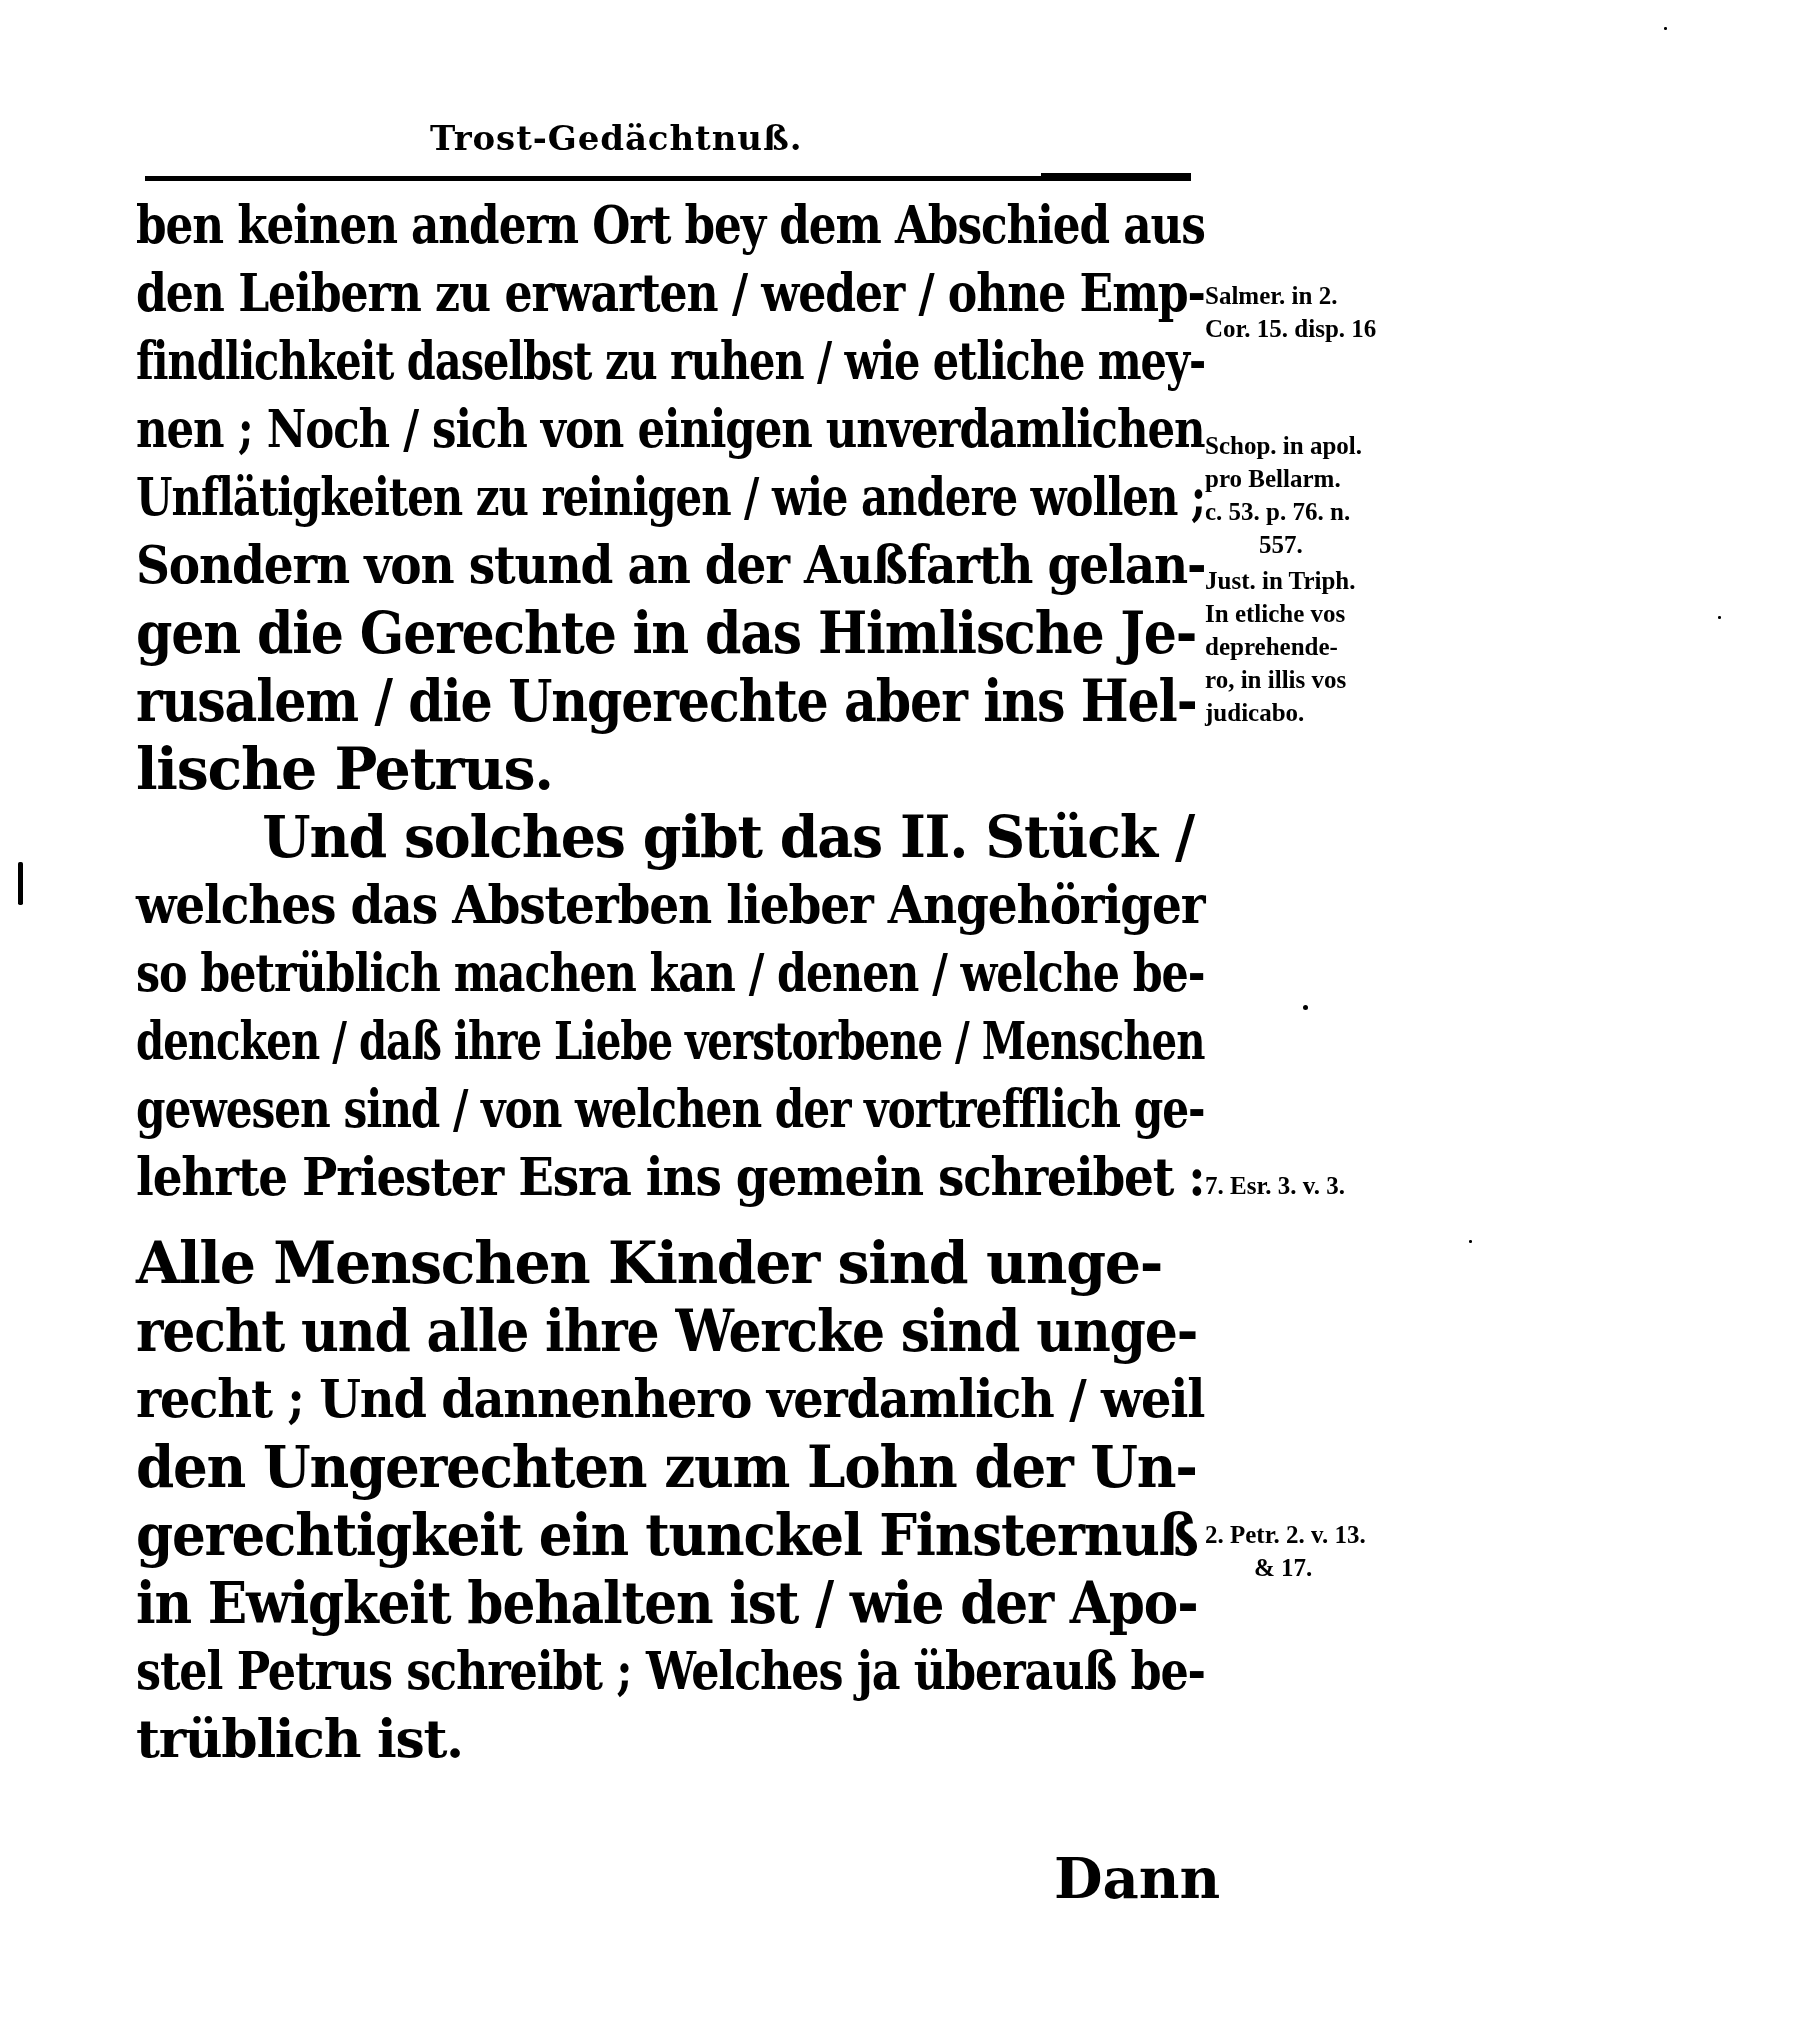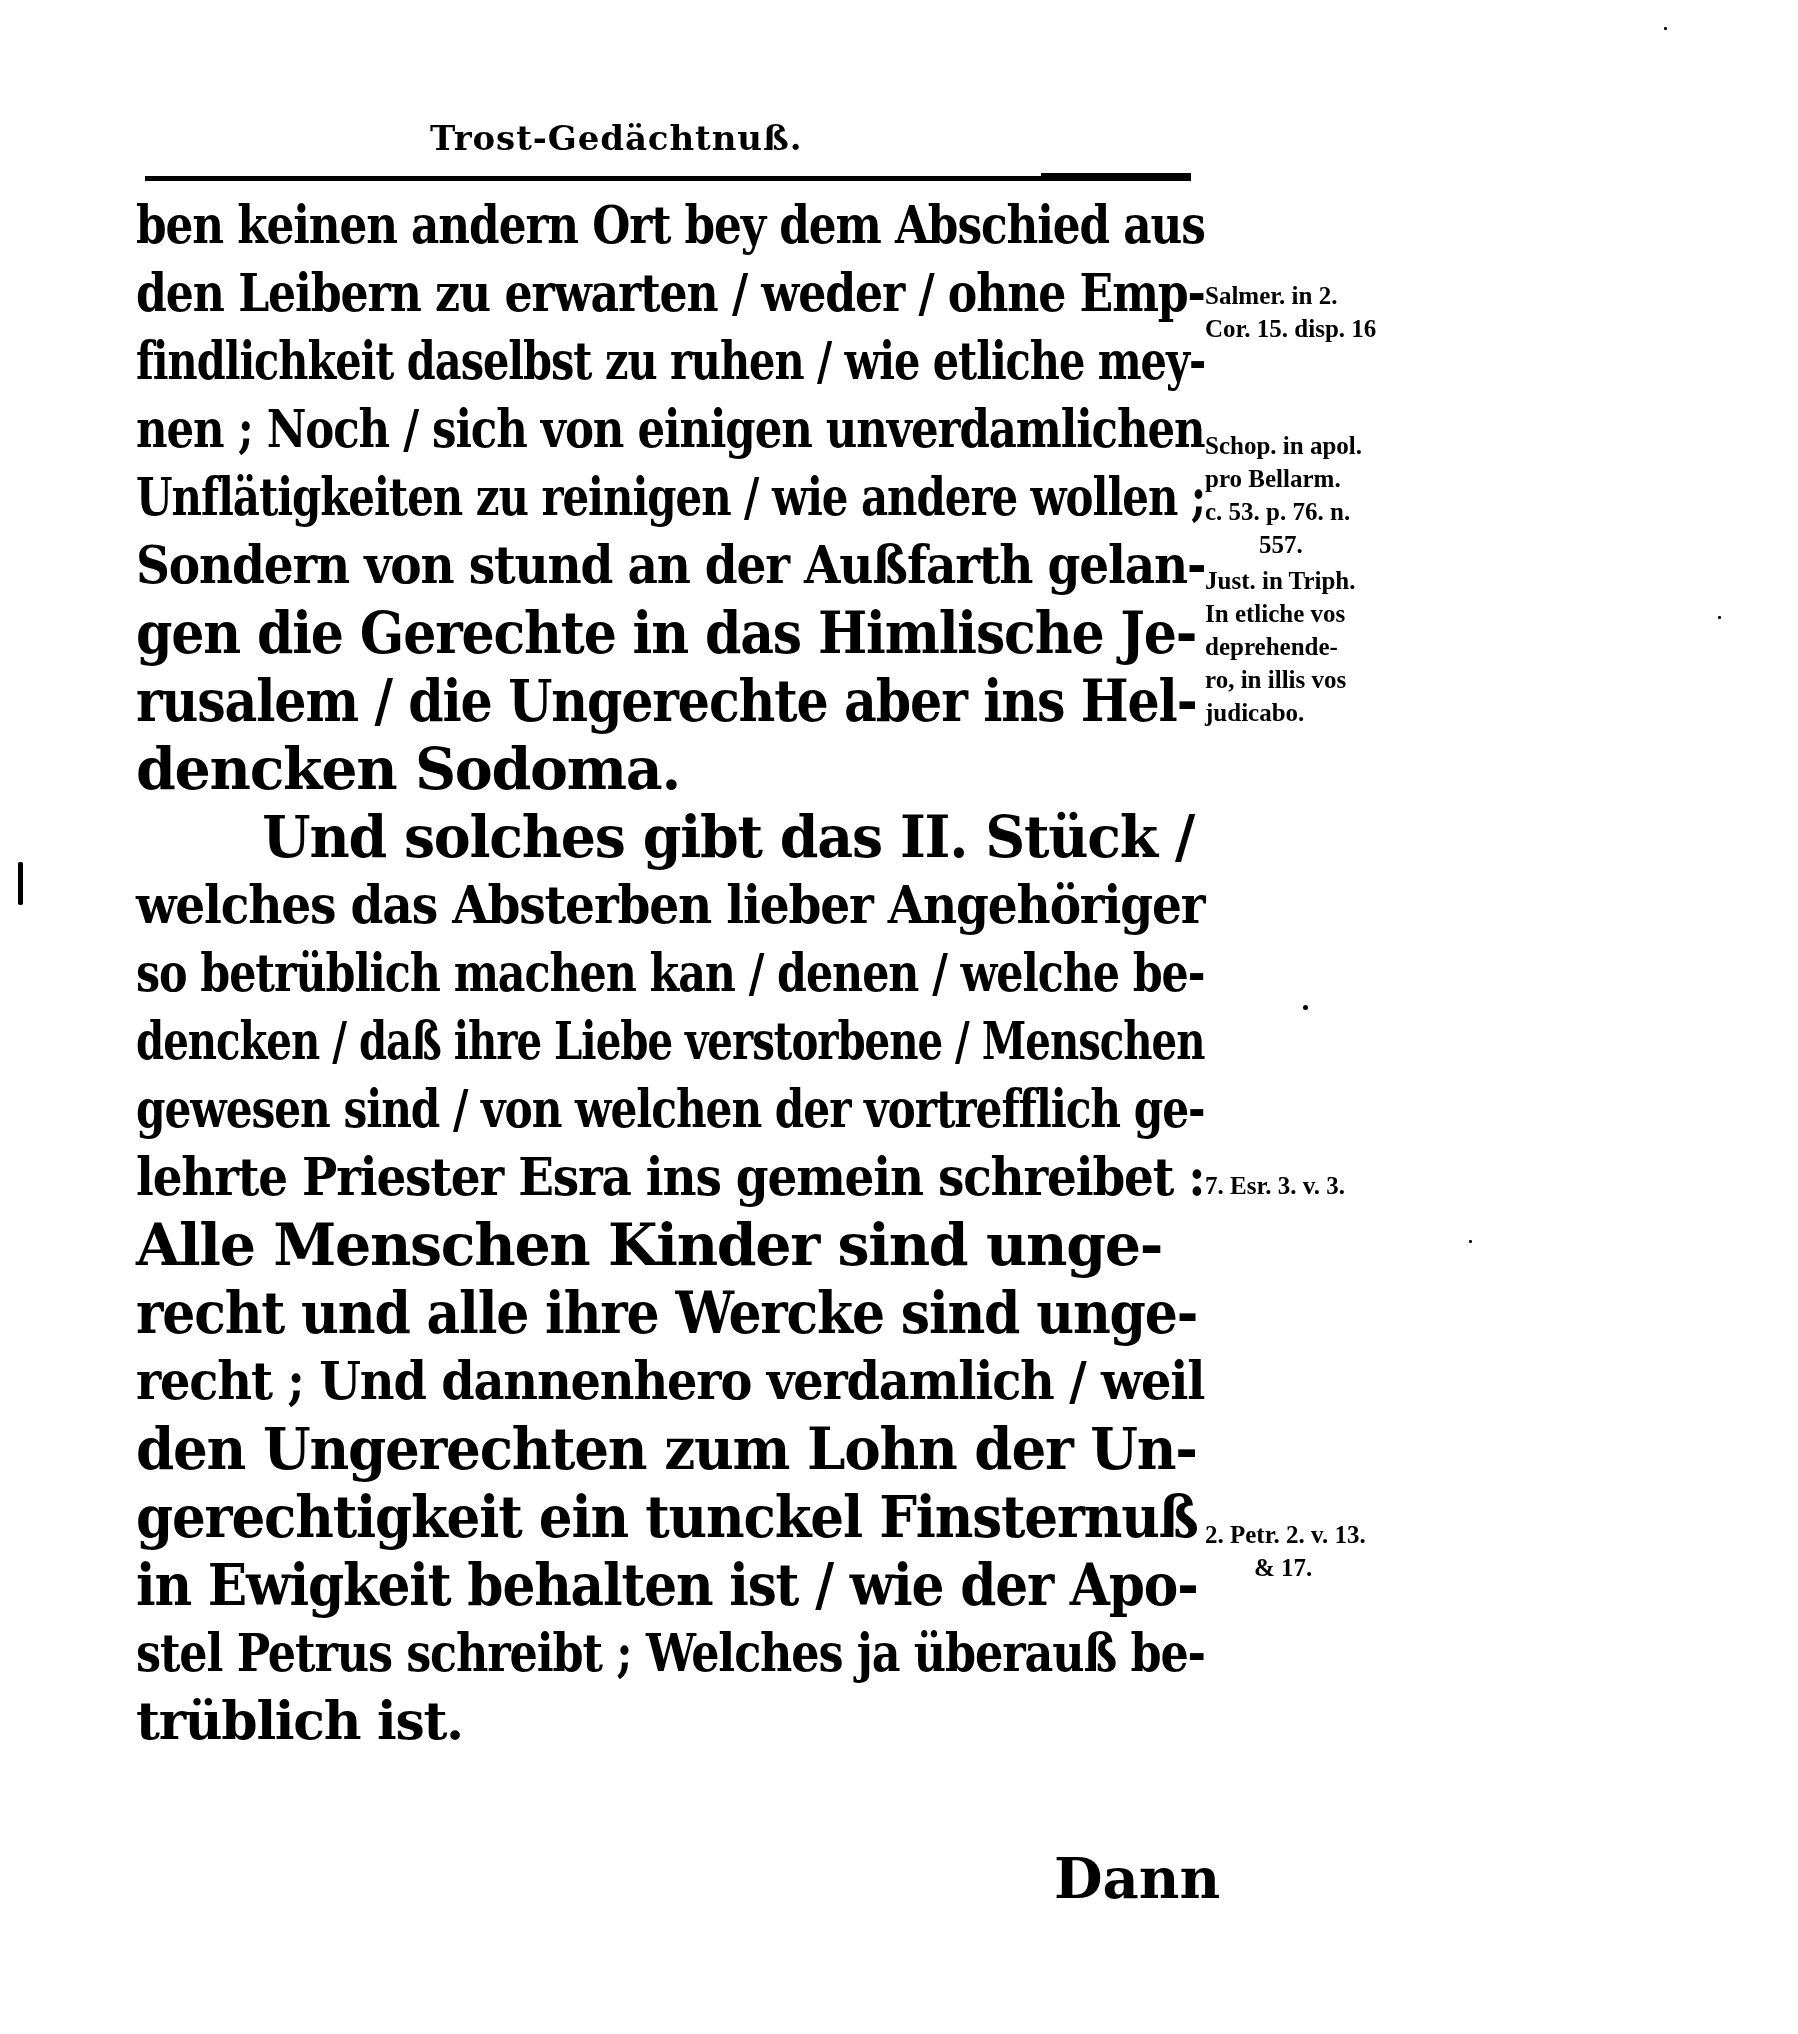--- a/index.html
+++ b/index.html
@@ -44,7 +44,7 @@
     <div class="line" style="transform: scaleX(0.904);">Sondern von stund an der Außfarth gelan-</div>
     <div class="line large" style="transform: scaleX(0.915);">gen die Gerechte in das Himlische Je-</div>
     <div class="line large" style="transform: scaleX(0.889);">rusalem / die Ungerechte aber ins Hel-</div>
-    <div class="line large">dencken Sodoma.</div>
+    <div class="line large">lische Petrus.</div>
     <div class="line indent large" style="transform: scaleX(0.972);">Und solches gibt das II. Stück /</div>
     <div class="line" style="transform: scaleX(0.905);">welches das Absterben lieber Angehöriger</div>
     <div class="line" style="transform: scaleX(0.823);">so betrüblich machen kan / denen / welche be-</div>

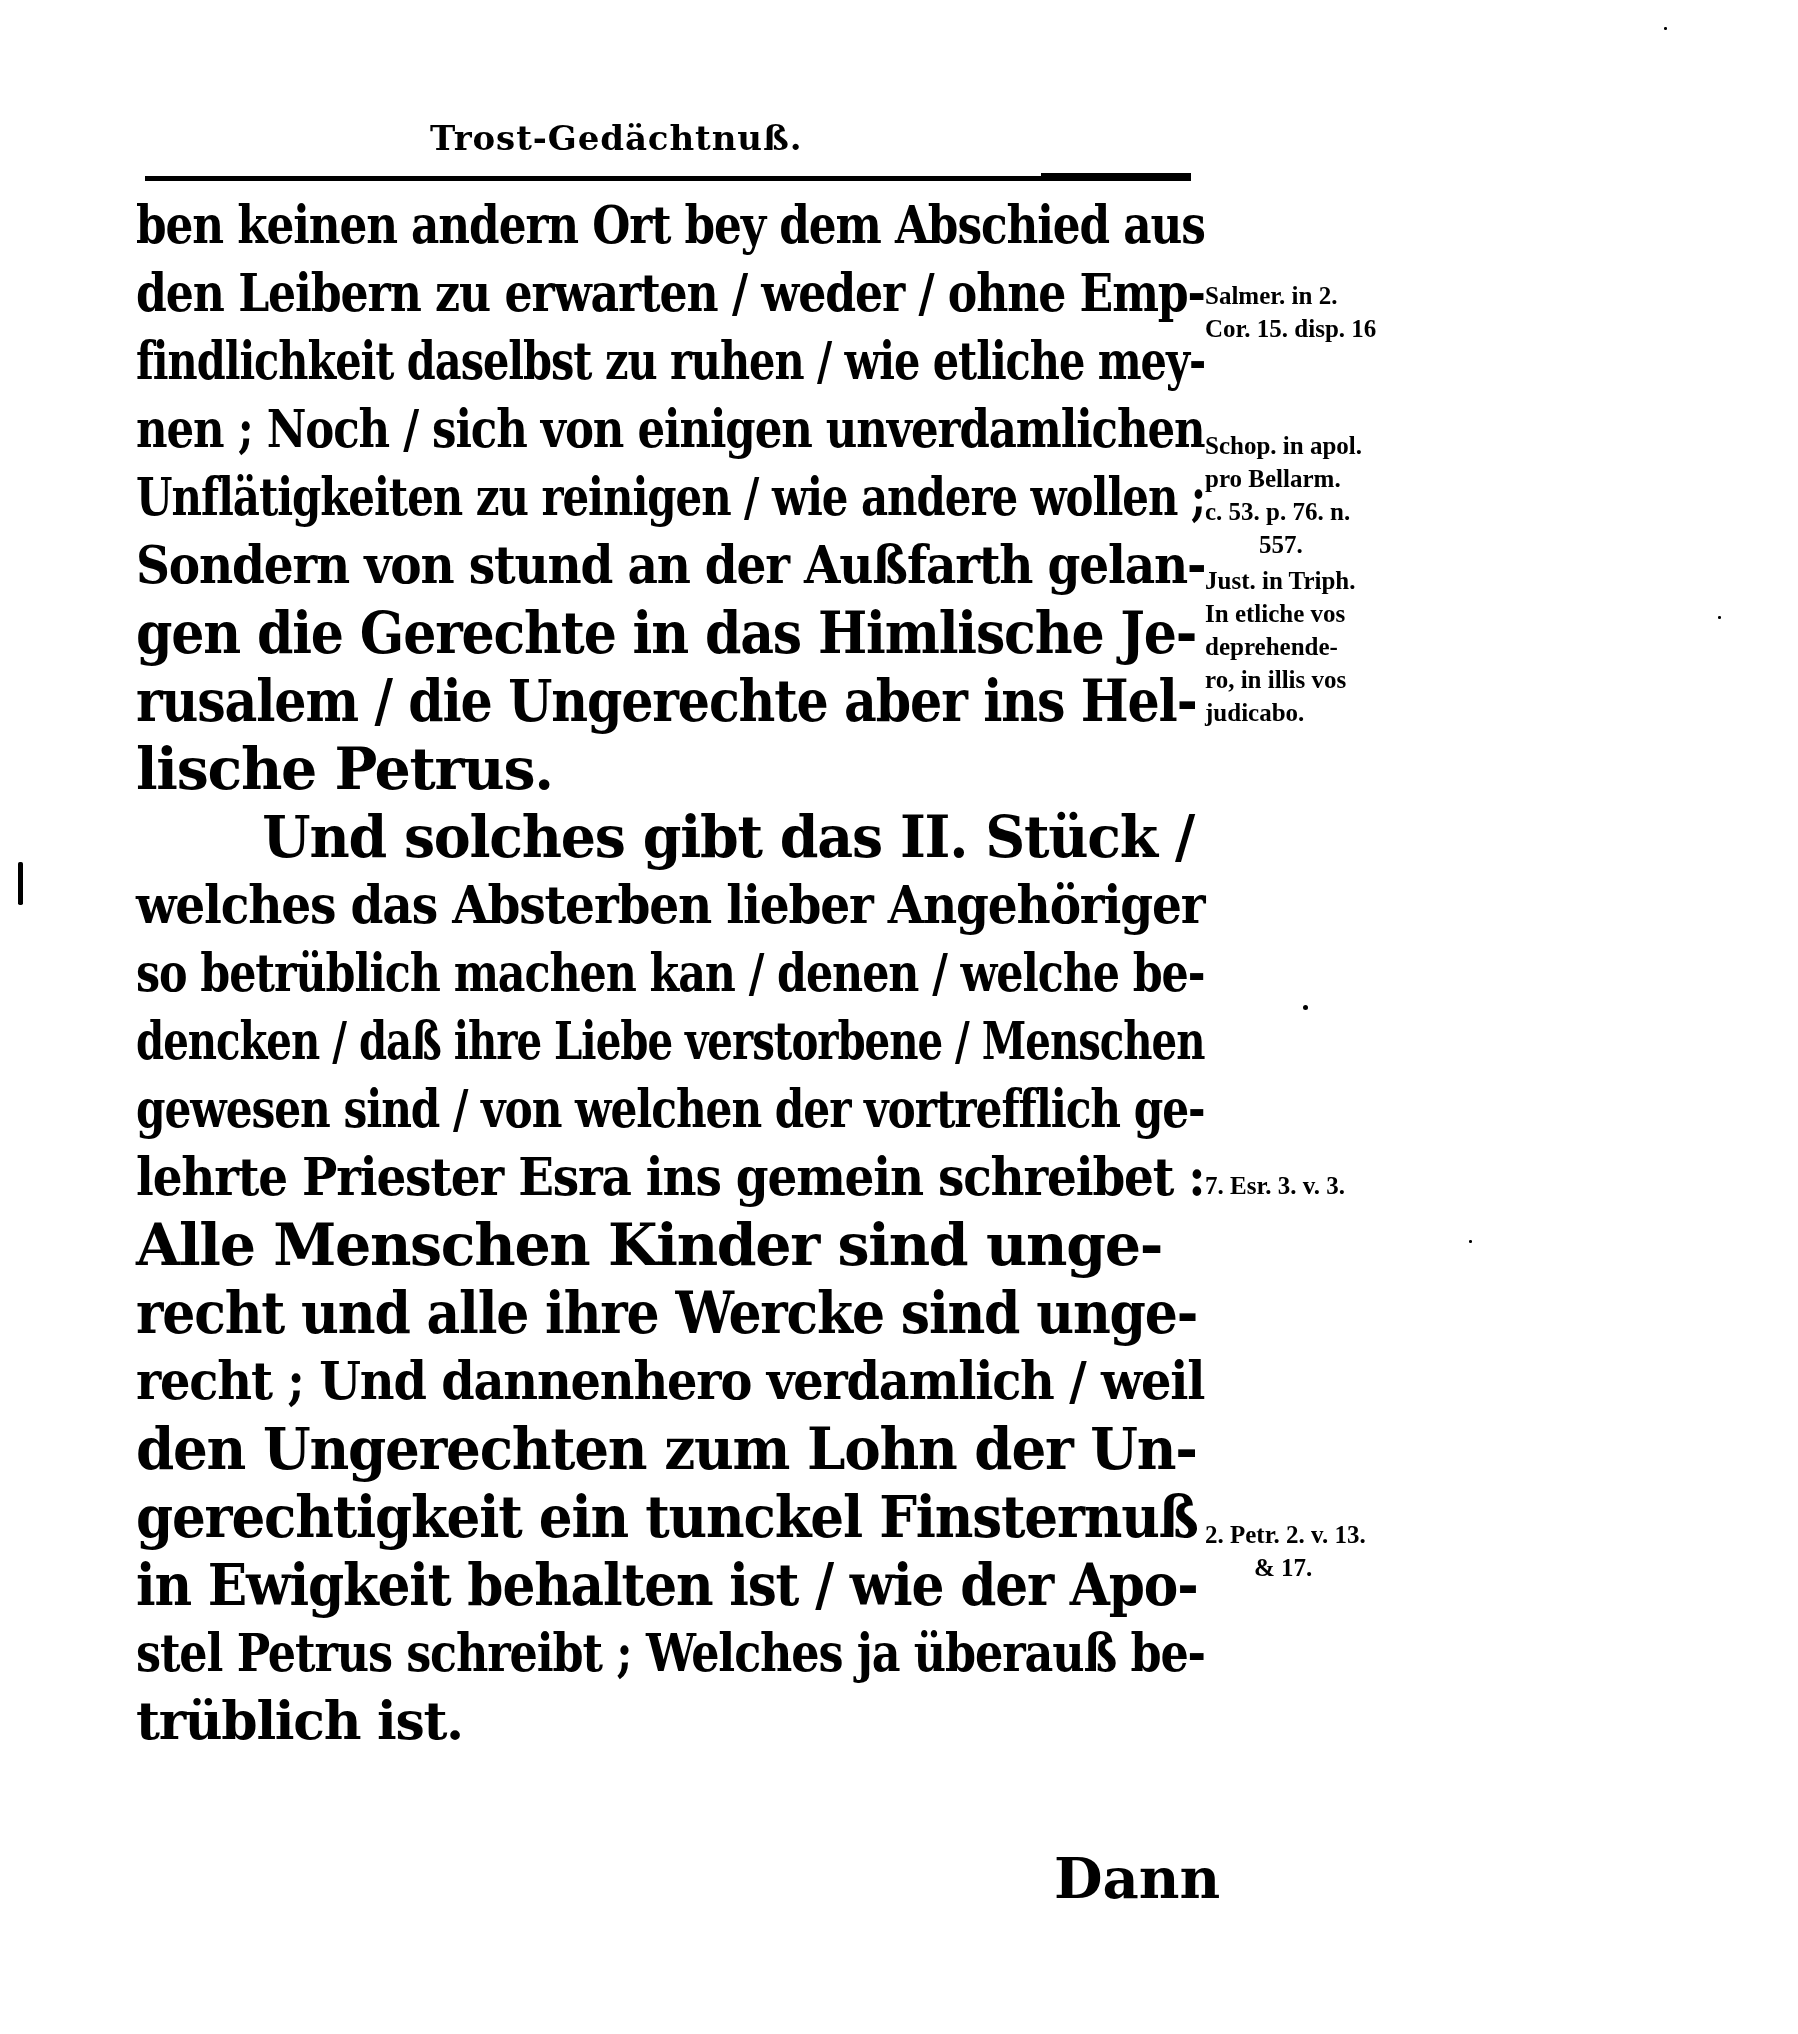--- a/index.html
+++ b/index.html
@@ -51,7 +51,7 @@
     <div class="line" style="transform: scaleX(0.774);">dencken / daß ihre Liebe verstorbene / Menschen</div>
     <div class="line" style="transform: scaleX(0.813);">gewesen sind / von welchen der vortrefflich ge-</div>
     <div class="line" style="transform: scaleX(0.902);">lehrte Priester Esra ins gemein schreibet :</div>
-    <div class="line large" style="transform: scaleX(1);">Alle Menschen Kinder sind unge-</div>
+    <div class="line large" style="transform: scaleX(1); margin-top: 18px;">Alle Menschen Kinder sind unge-</div>
     <div class="line large" style="transform: scaleX(0.913);">recht und alle ihre Wercke sind unge-</div>
     <div class="line" style="transform: scaleX(0.921);">recht ; Und dannenhero verdamlich / weil</div>
     <div class="line large" style="transform: scaleX(0.96);">den Ungerechten zum Lohn der Un-</div>

